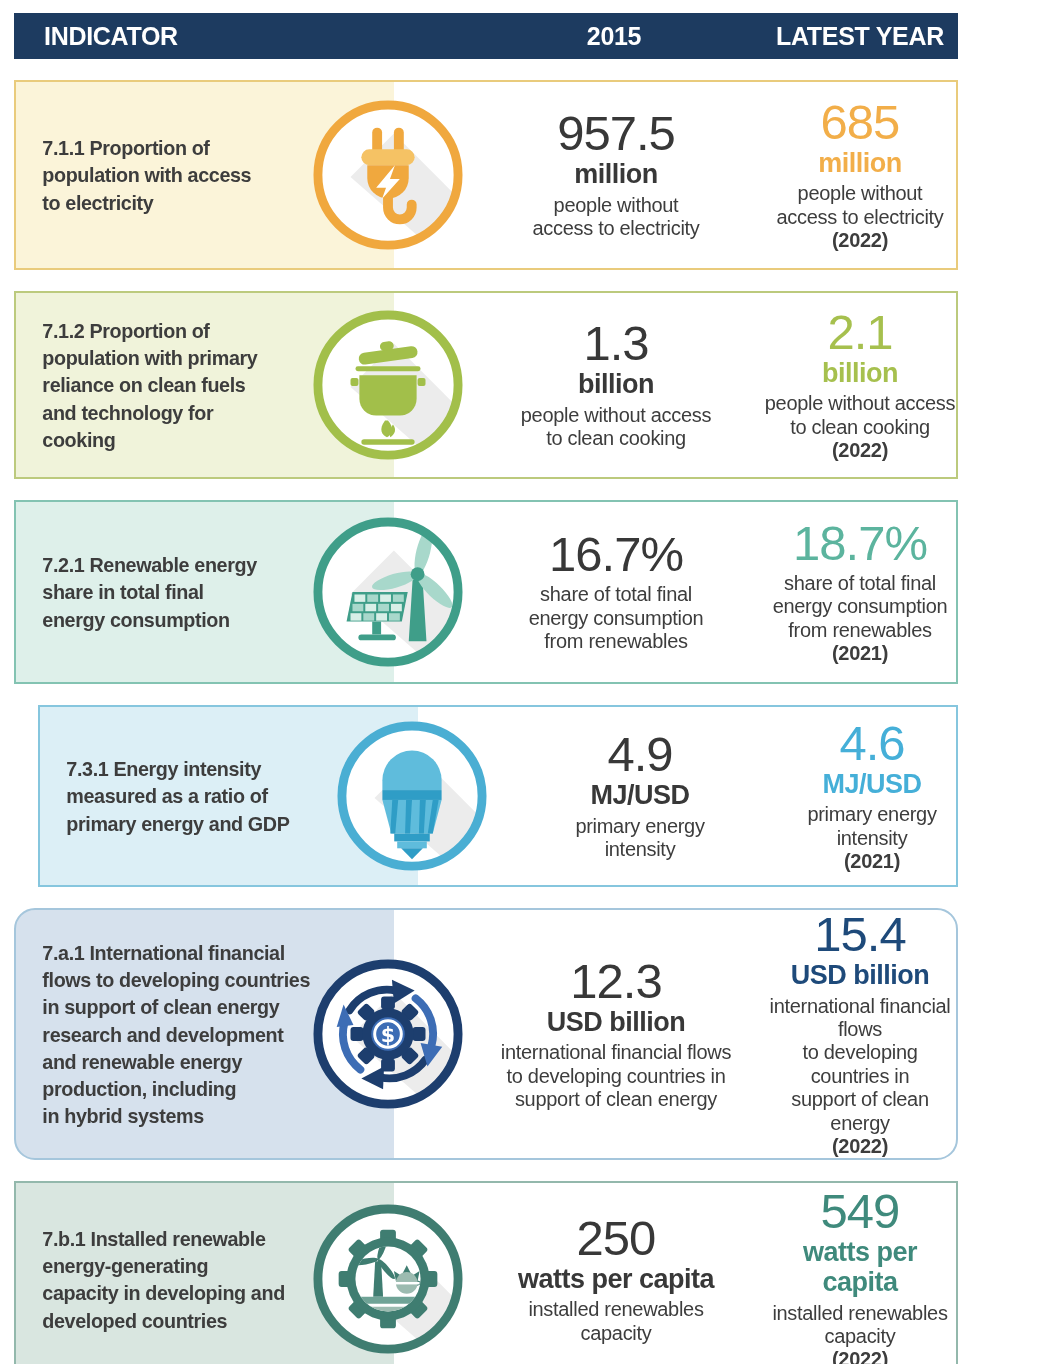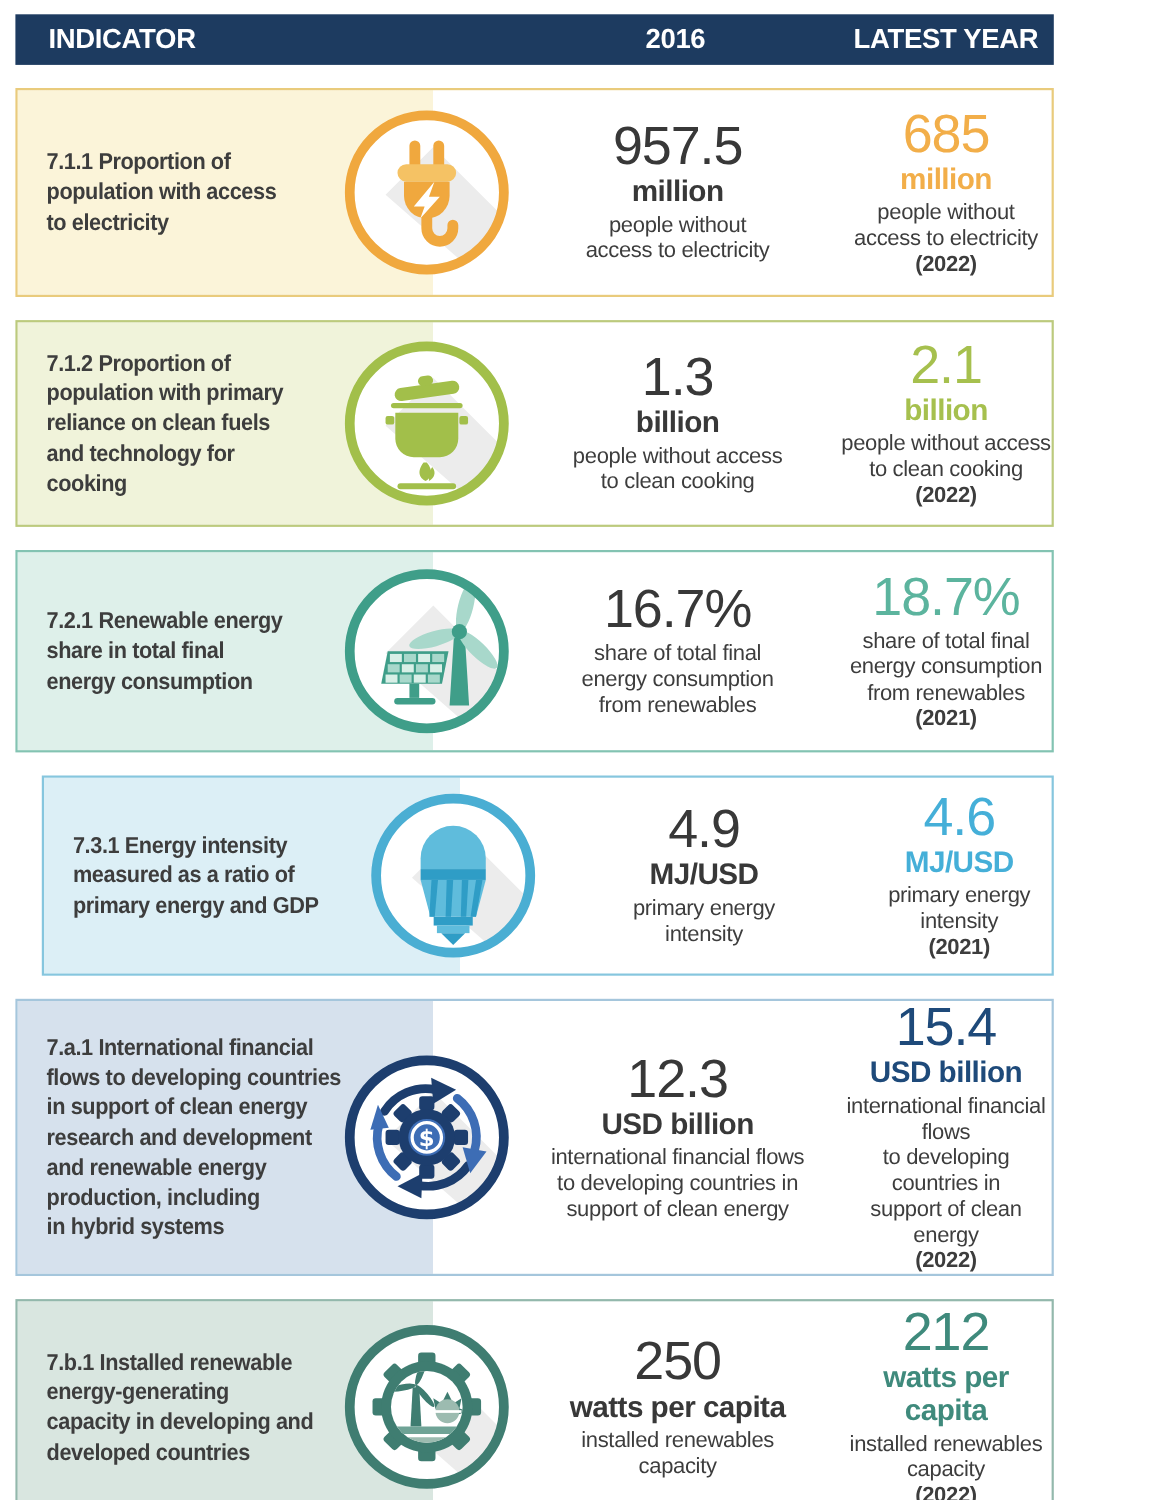--- a/index.html
+++ b/index.html
@@ -39,7 +39,7 @@
 <div class="container">
   <div class="header">
     <div class="h-ind">INDICATOR</div>
-    <div class="h-2015">2016</div>
+    <div class="h-2015">2015</div>
     <div class="h-latest">LATEST YEAR</div>
   </div>
   <div class="rows" id="rows">

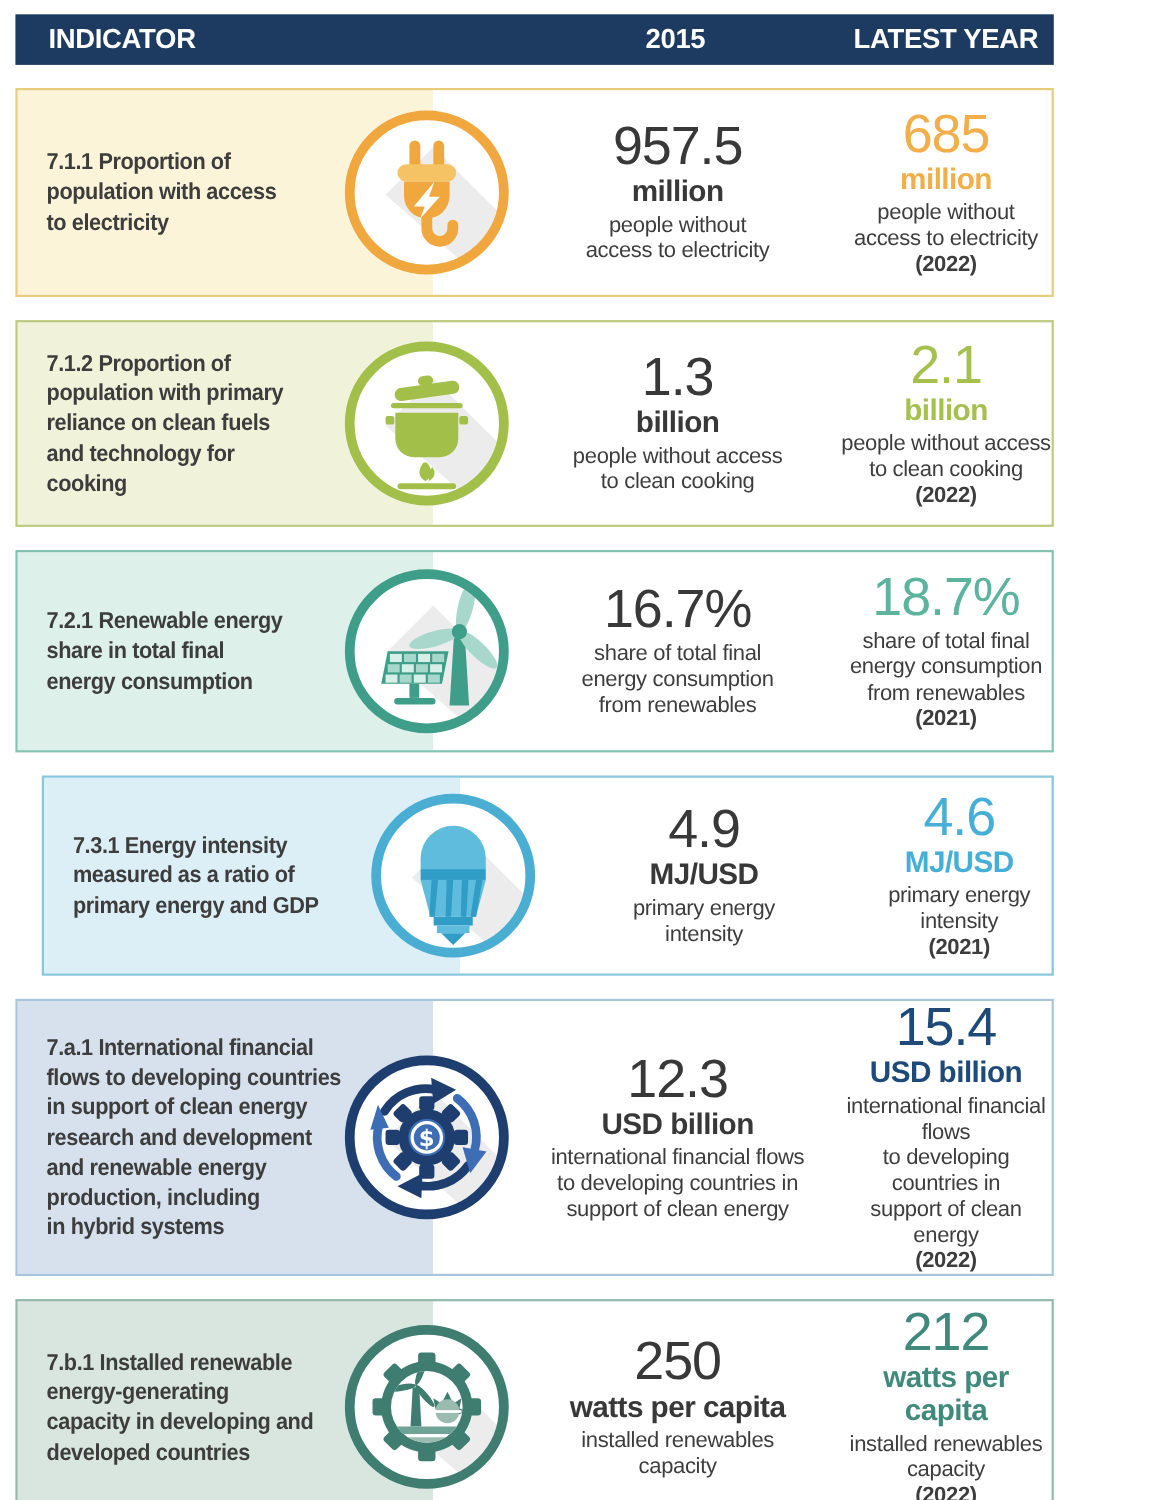--- a/index.html
+++ b/index.html
@@ -16,7 +16,7 @@
   .rows .row:nth-child(2){min-height:188px;}
   .rows .row:nth-child(3){min-height:184px;}
   .rows .row:nth-child(4){min-height:182px;margin-left:24px;}
-  .rows .row:nth-child(5){min-height:222px;}
+  .rows .row:nth-child(5){min-height:222px;border-radius:21px;}
   .rows .row:nth-child(6){min-height:196px;}
   .cell{display:flex;align-items:center;justify-content:center;}
   .ind{justify-content:flex-start;}

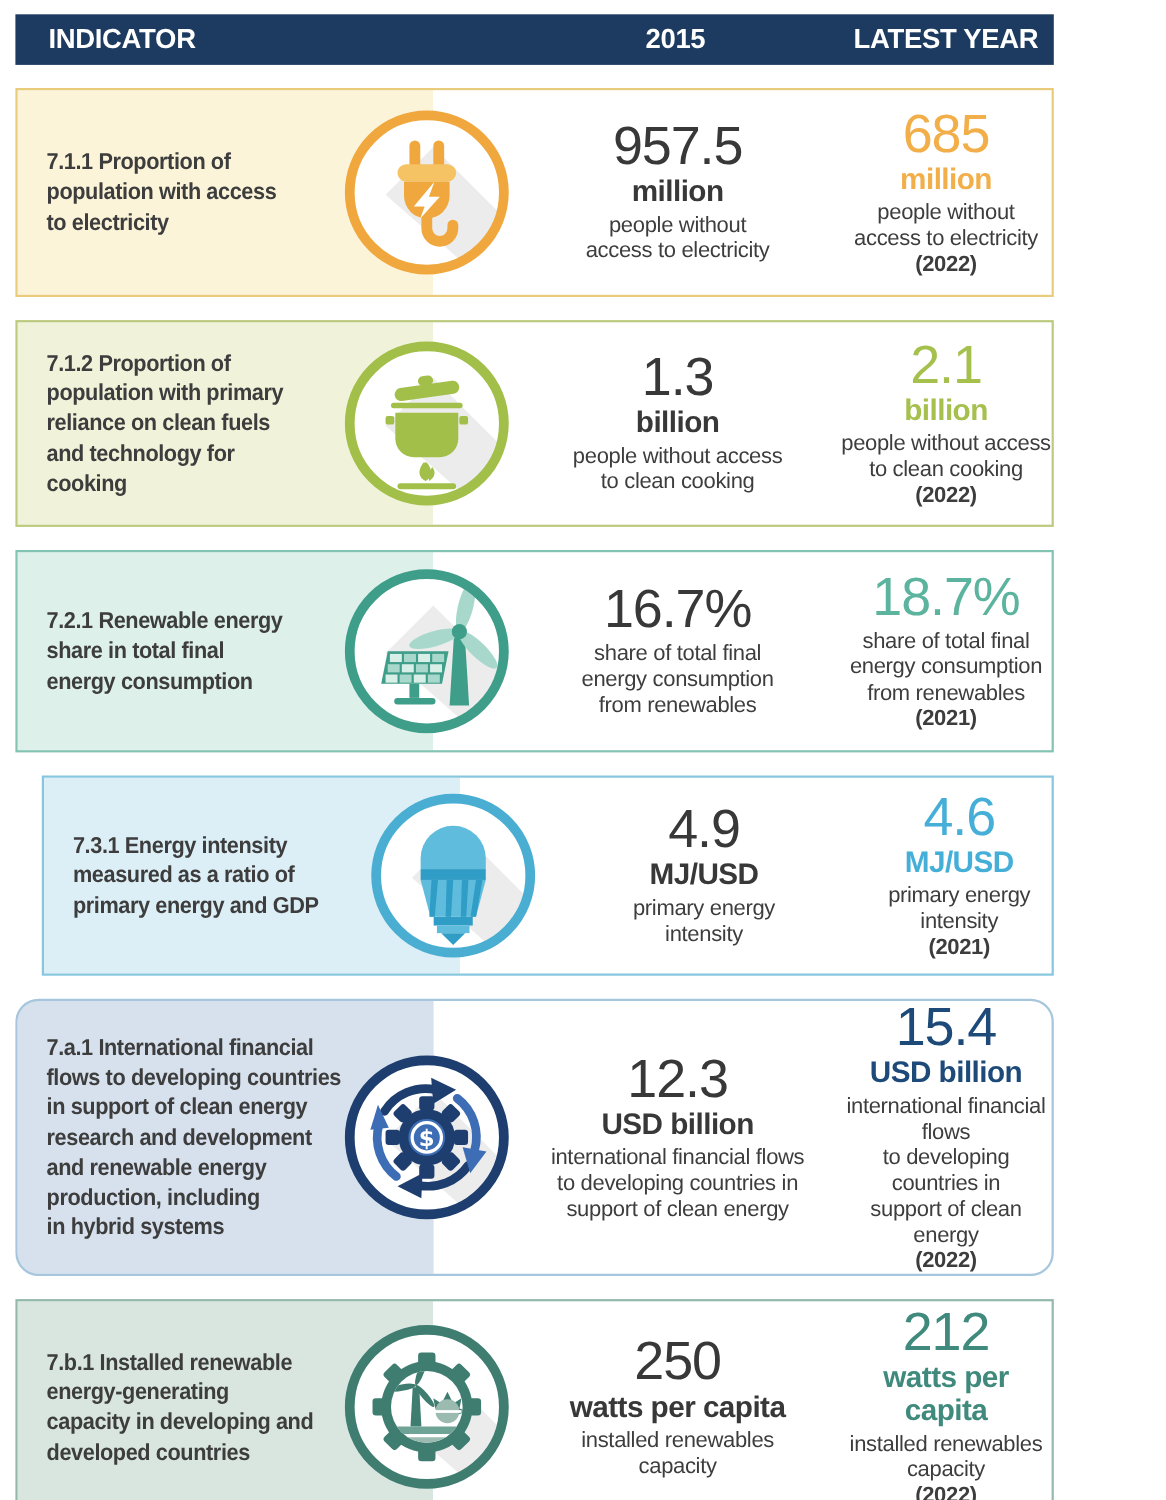--- a/index.html
+++ b/index.html
@@ -370,7 +370,7 @@
 capacity</div>
     </div>
     <div class="cell val latest">
-      <div class="value">212</div>
+      <div class="value">549</div>
       <div class="unit">watts per capita</div>
       <div class="desc">installed renewables
 capacity</div>

